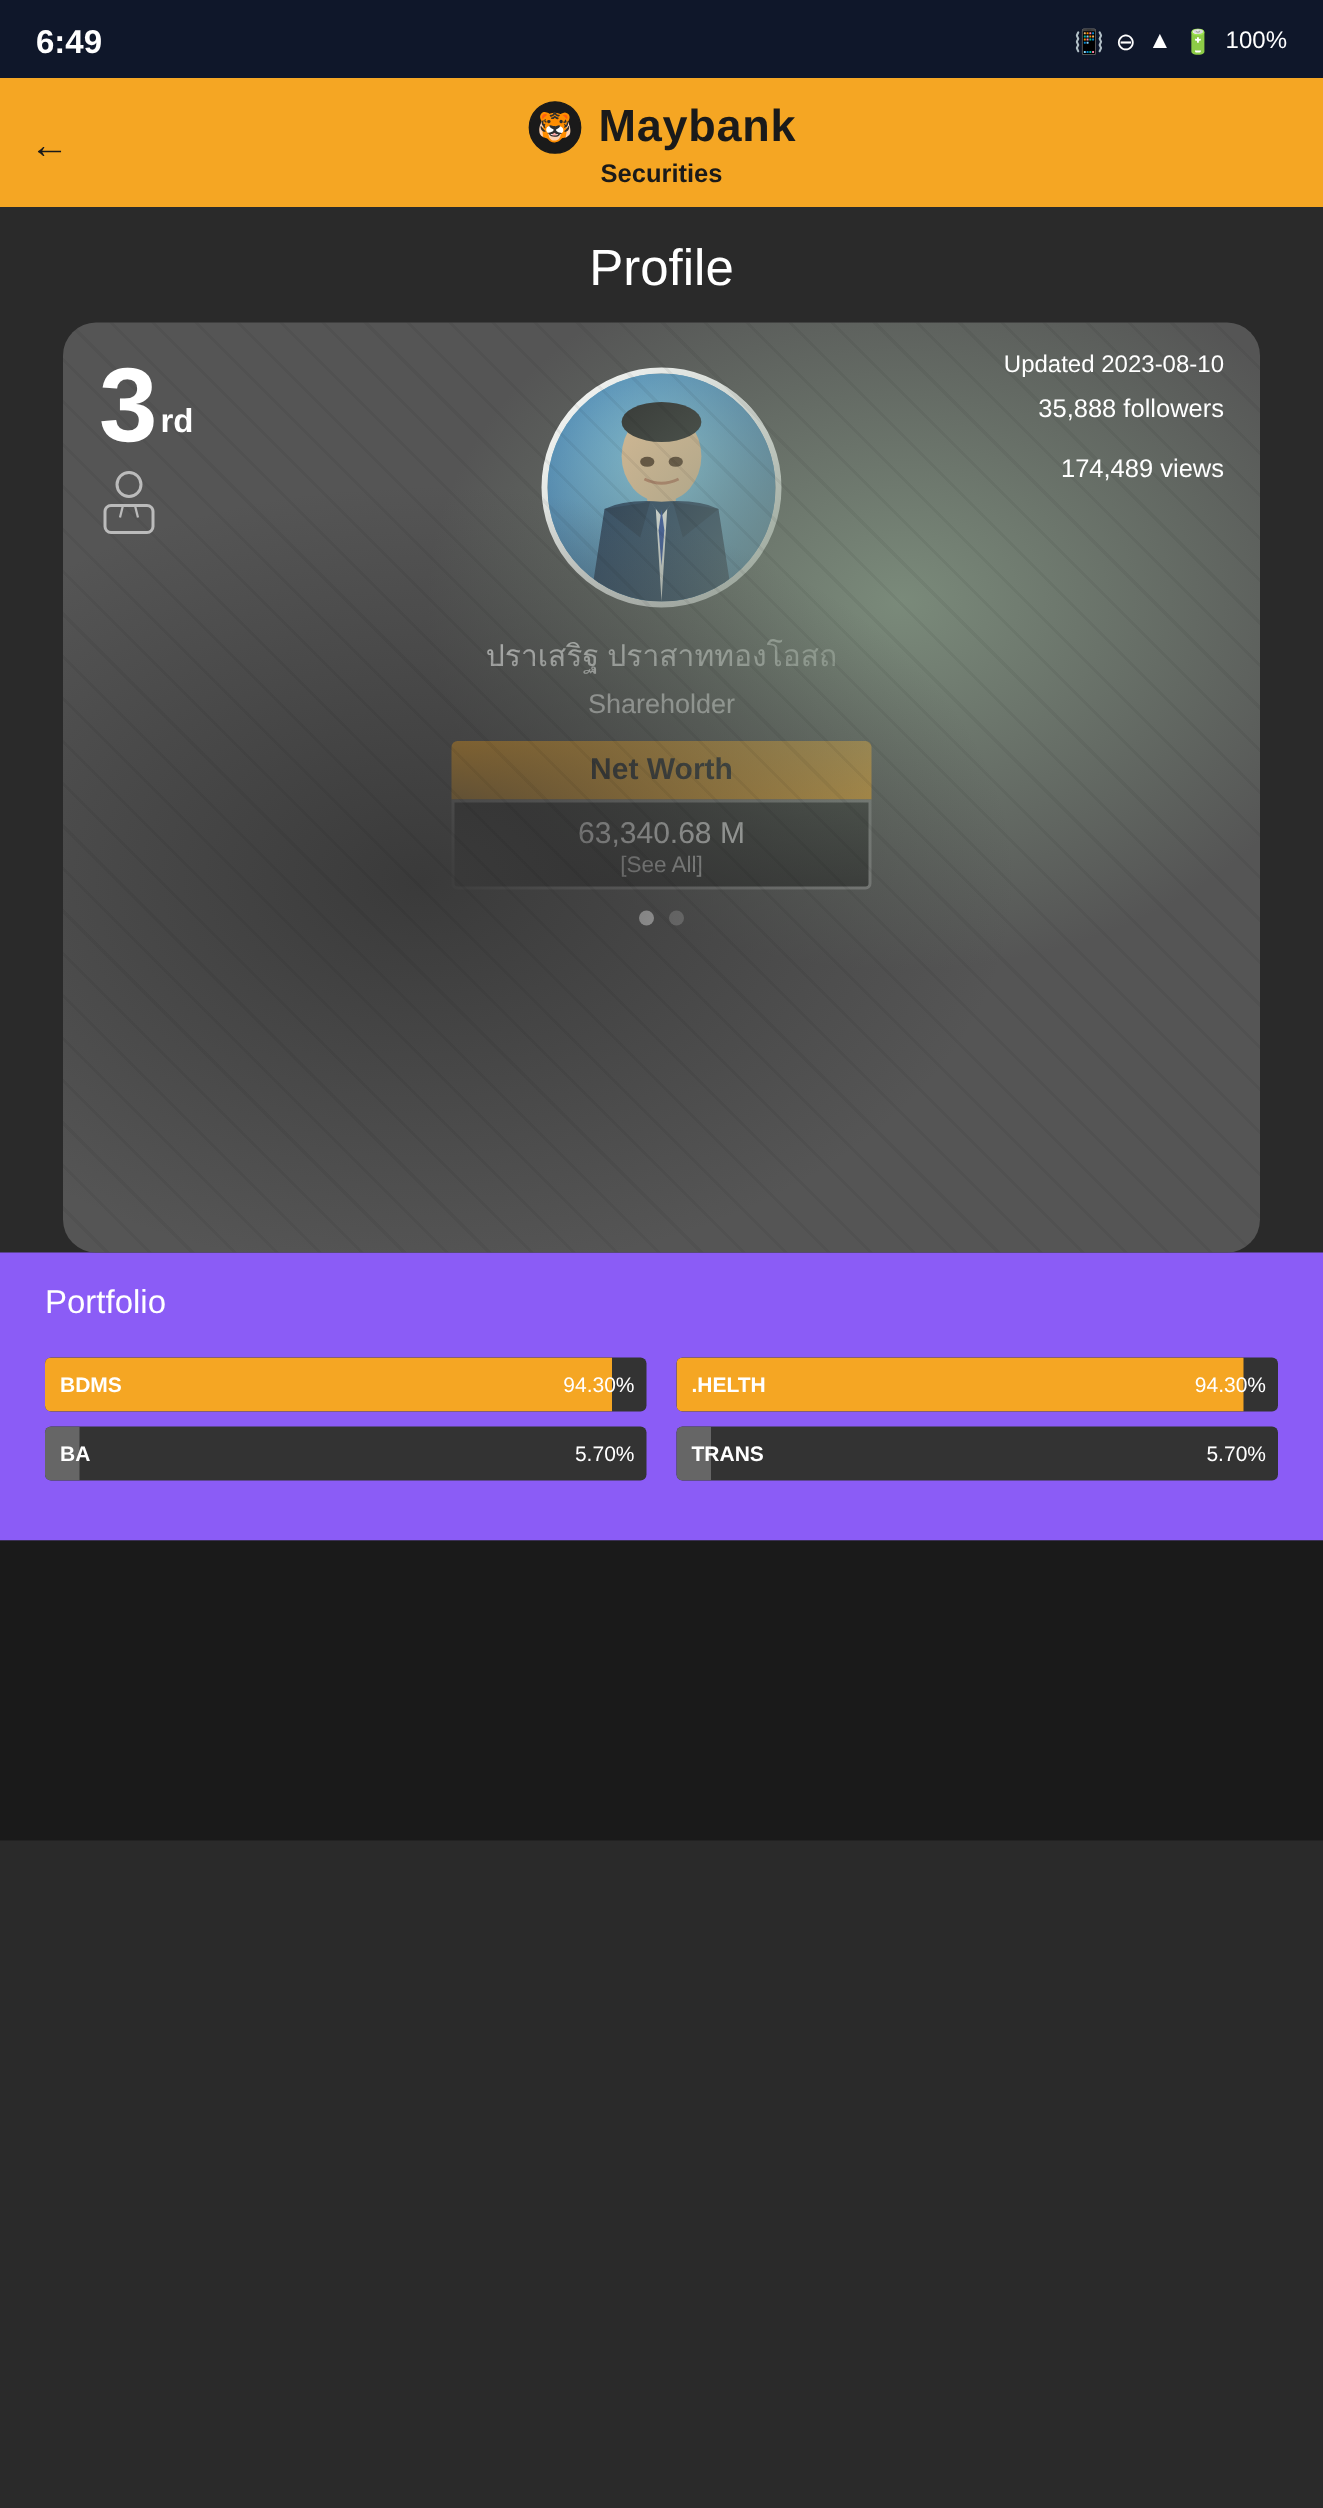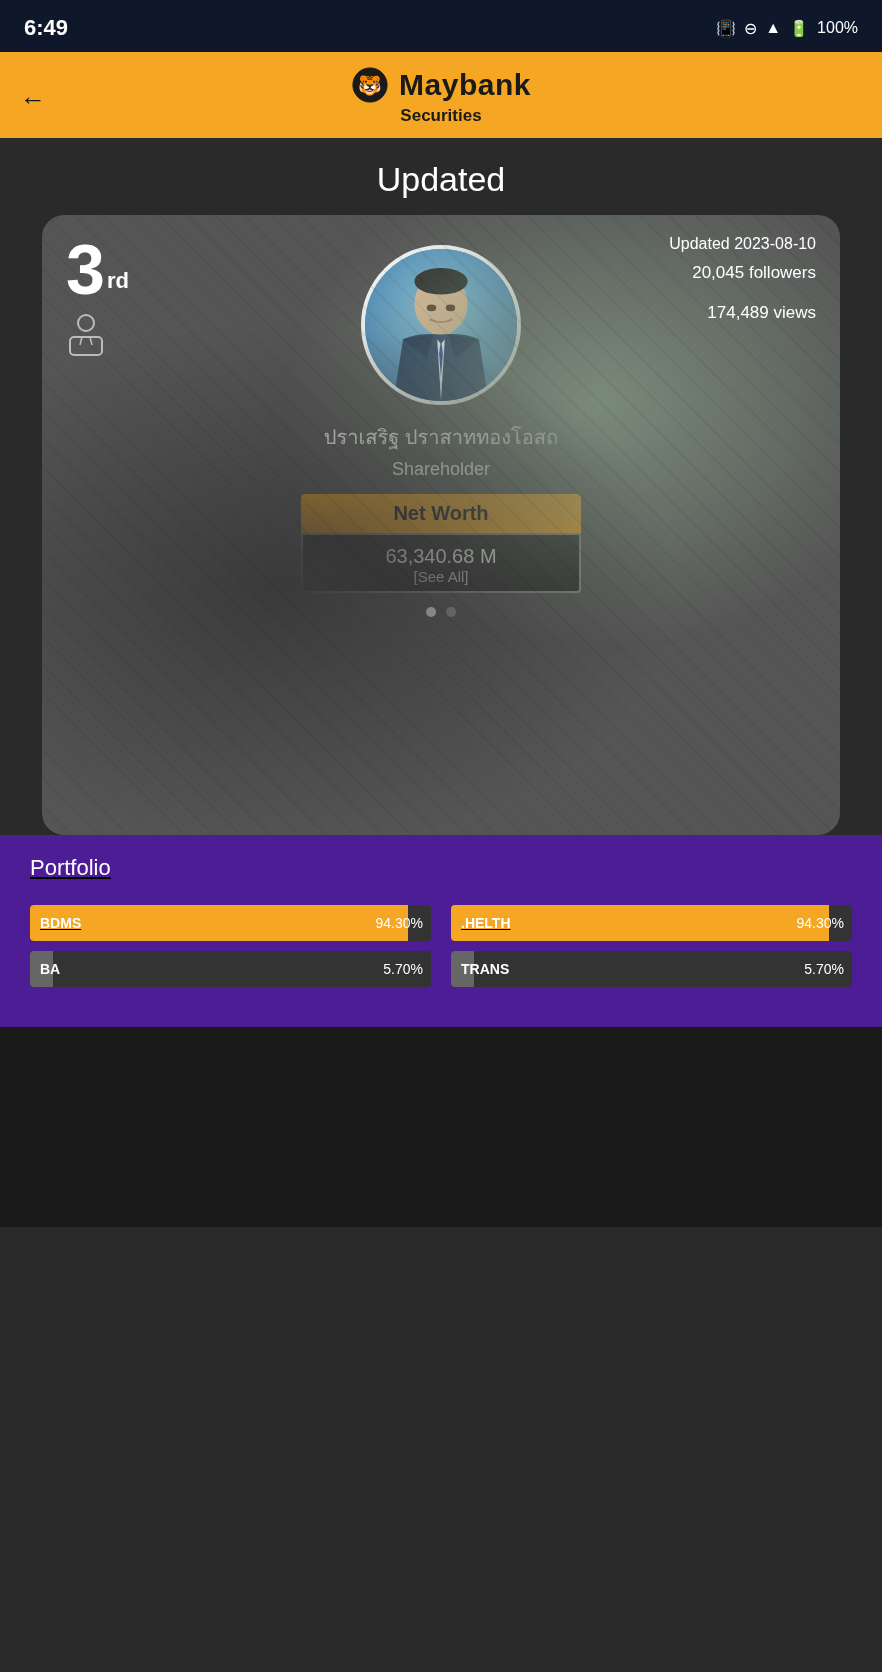--- a/index.html
+++ b/index.html
@@ -399,7 +399,7 @@
 
 <div class="main-content">
 
-  <div class="profile-title">Updated</div>
+  <div class="profile-title">Profile</div>
 
   <div class="profile-card">
     <div class="profile-bg"></div>

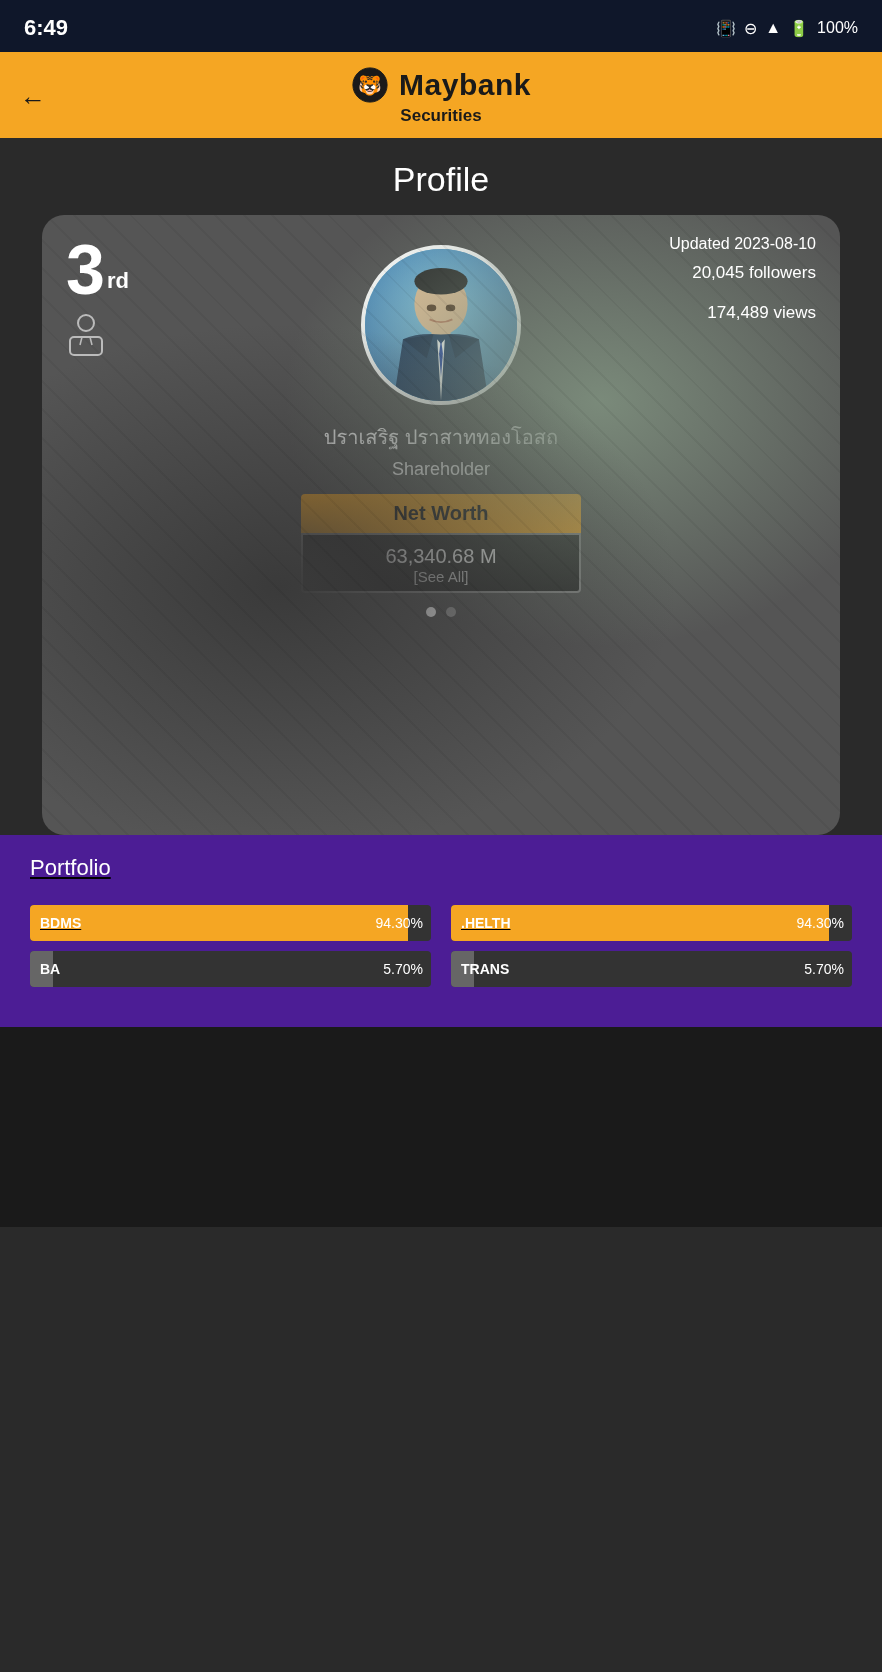--- a/index.html
+++ b/index.html
@@ -420,7 +420,7 @@
 
     <div class="profile-top-right">
       <div class="updated-text">Updated 2023-08-10</div>
-      <div class="followers-text">20,045 followers</div>
+      <div class="followers-text">35,888 followers</div>
       <div class="views-text">174,489 views</div>
     </div>
 

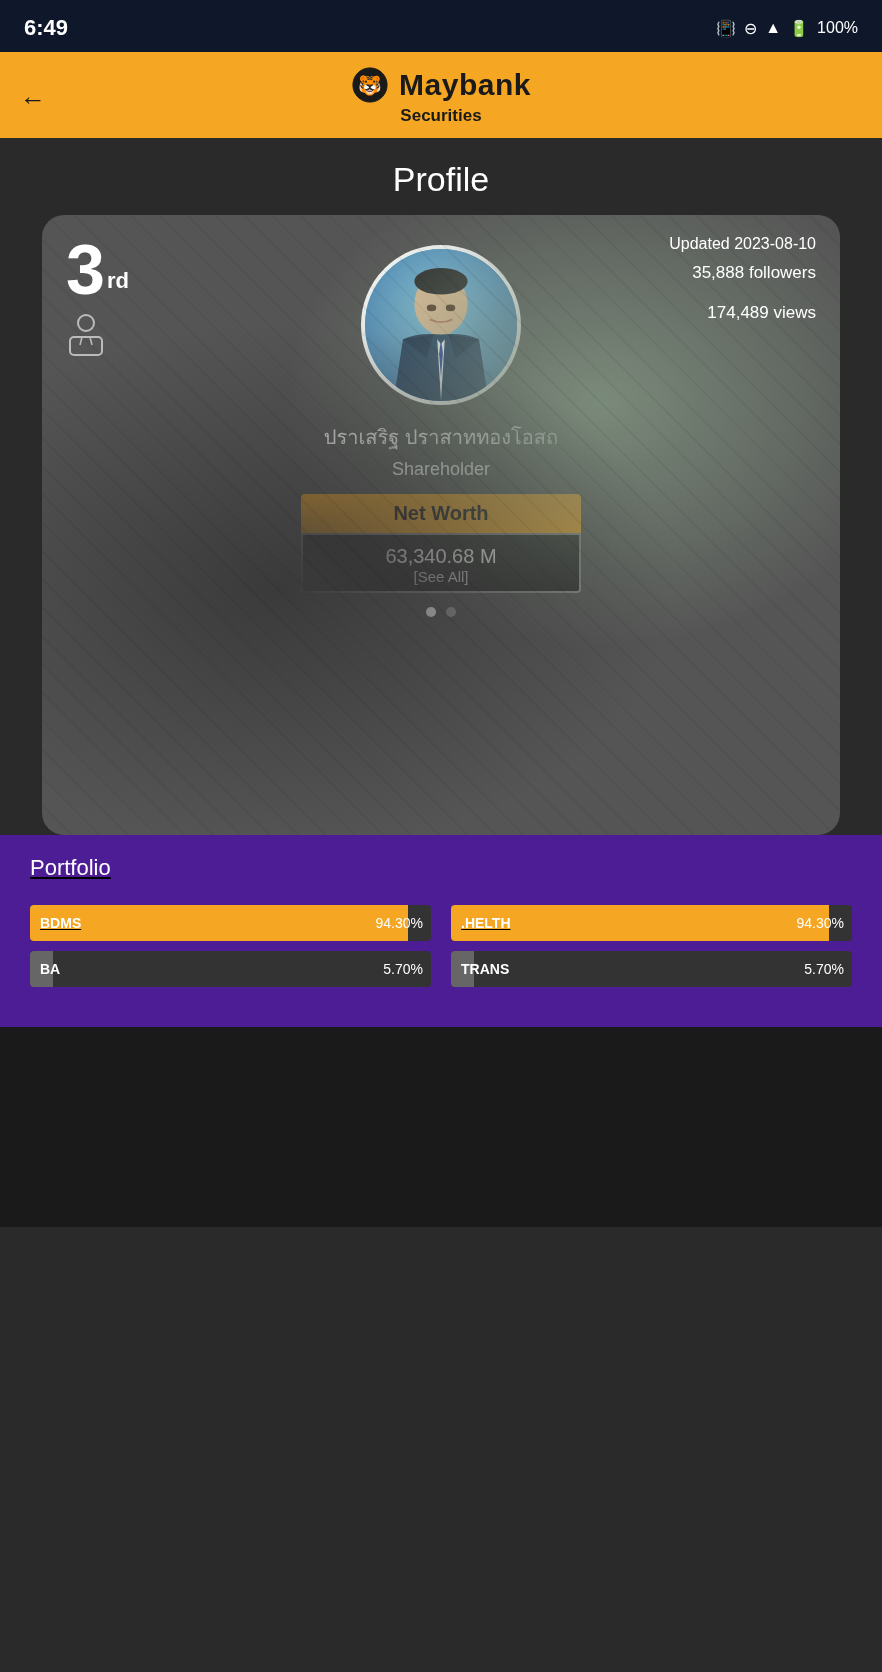--- a/index.html
+++ b/index.html
@@ -282,10 +282,9 @@
 
     
     .portfolio-section {
-      background: #4c1d95;
+      background: #8b5cf6;
       padding: 20px 30px 30px;
       margin-top: 0;
-      text-decoration: underline;
     }
     .portfolio-title {
       color: #fff;

